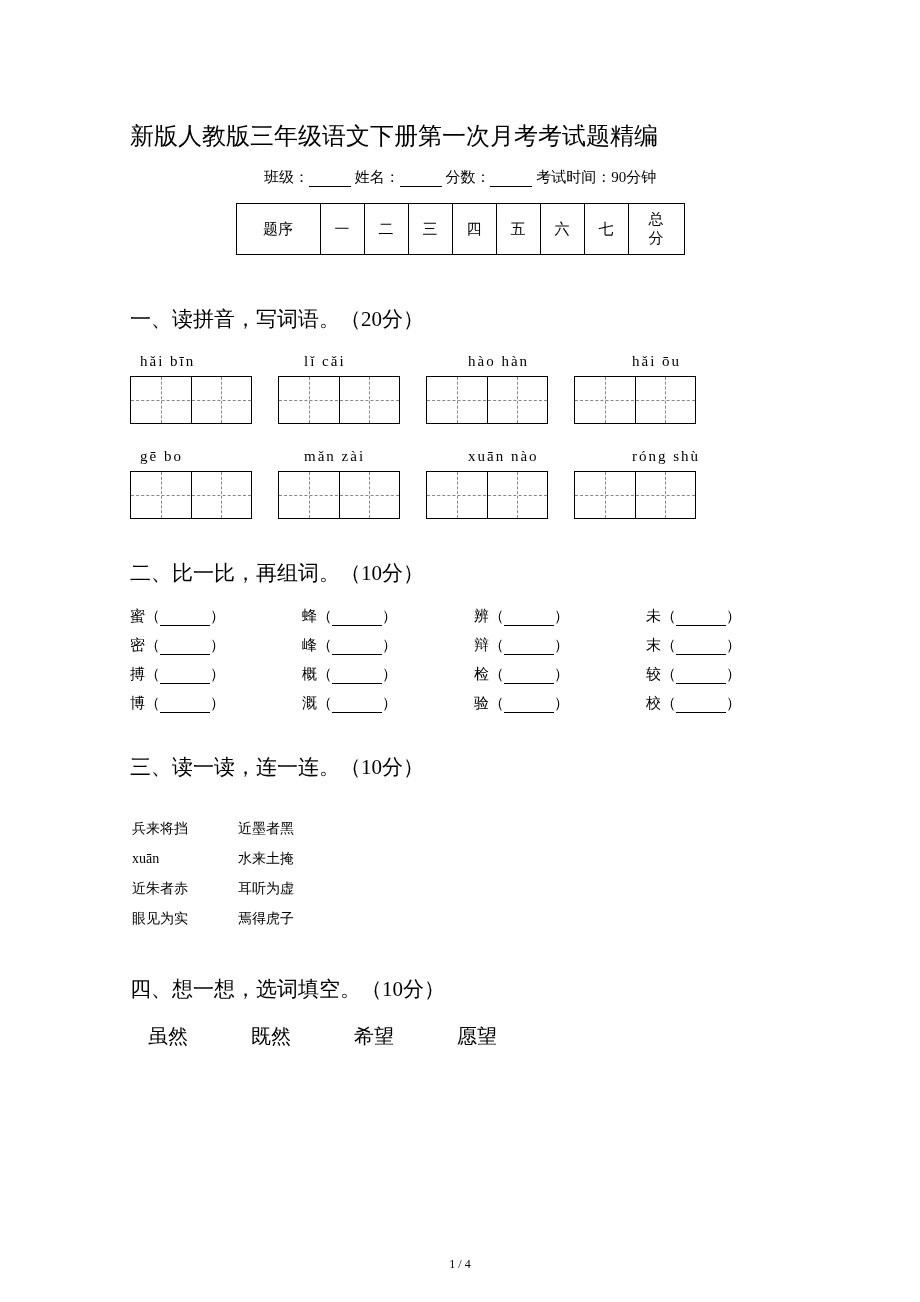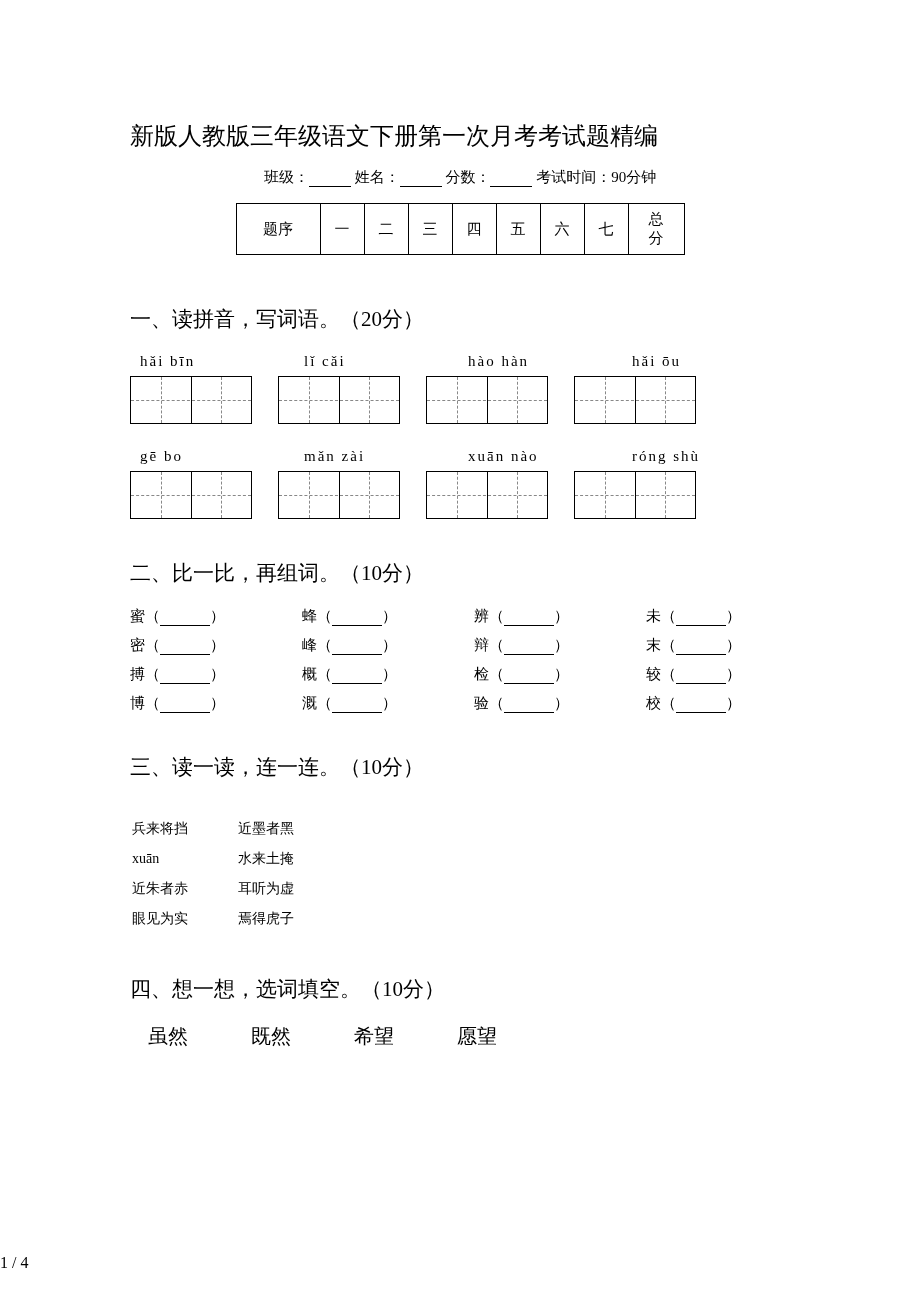--- a/index.html
+++ b/index.html
@@ -128,8 +128,8 @@
       position: absolute;
       bottom: 30px;
       left: 0; right: 0;
-      text-align: left;
-      font-size: 16px;
+      text-align: center;
+      font-size: 12px;
     }
   </style>
 </head>

